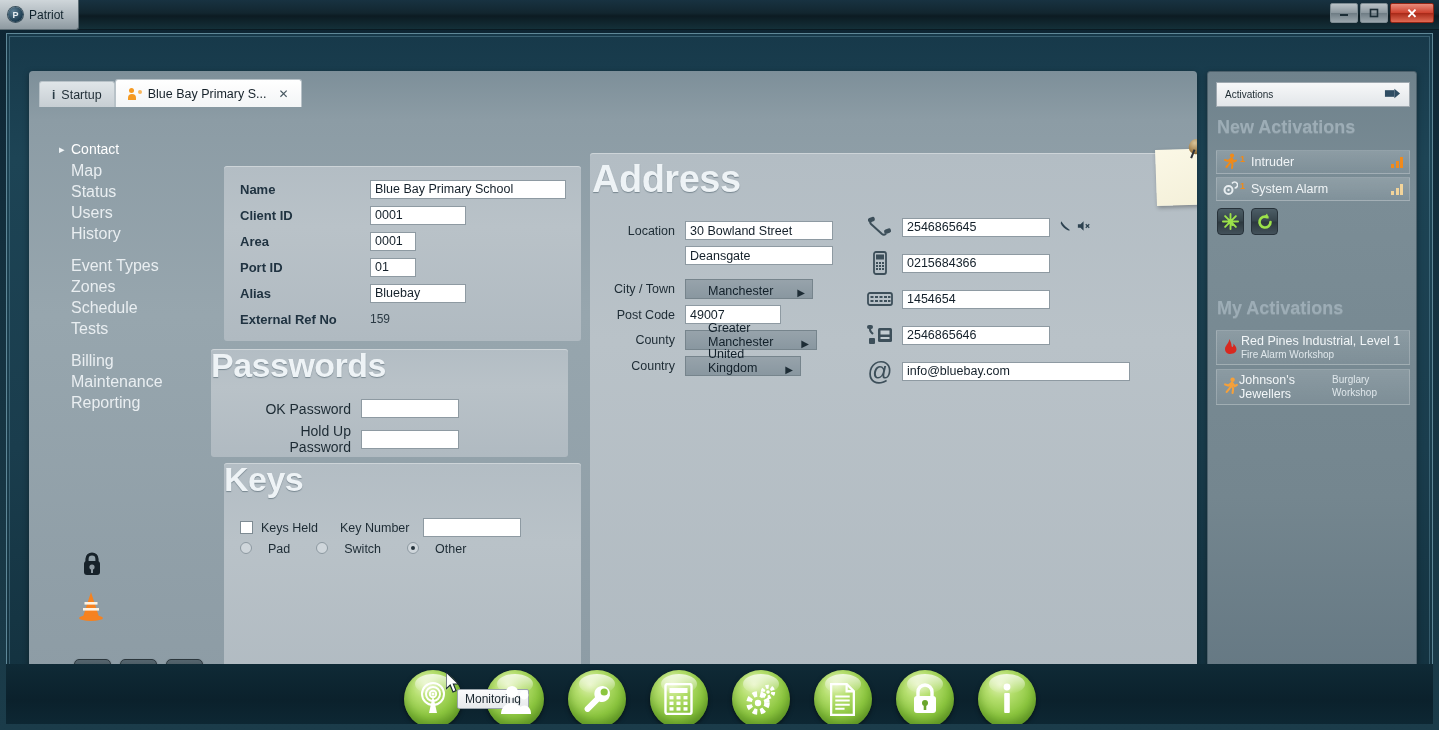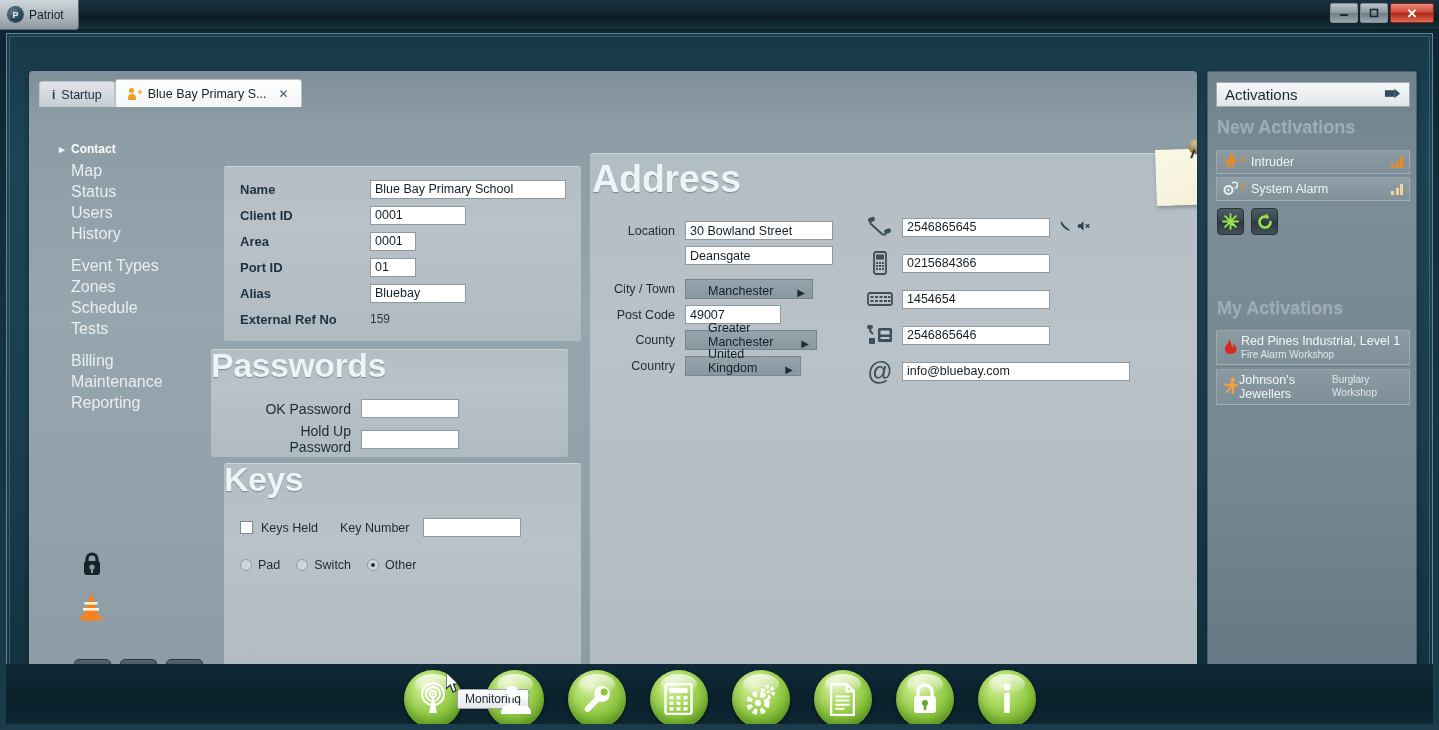--- a/index.html
+++ b/index.html
@@ -228,7 +228,7 @@
     background: linear-gradient(180deg, #f7f8f9 0%, #e2e6e9 100%);
     border: 1px solid #9fa9b0;
     display: flex; align-items: center; padding: 0 8px;
-    font-size: 15px; color: #1c2930;
+    font-size: 10px; color: #1c2930;
   }
   #act-header .pin-ico { margin-left: auto; color: #2f4d63; }
   .act-section {

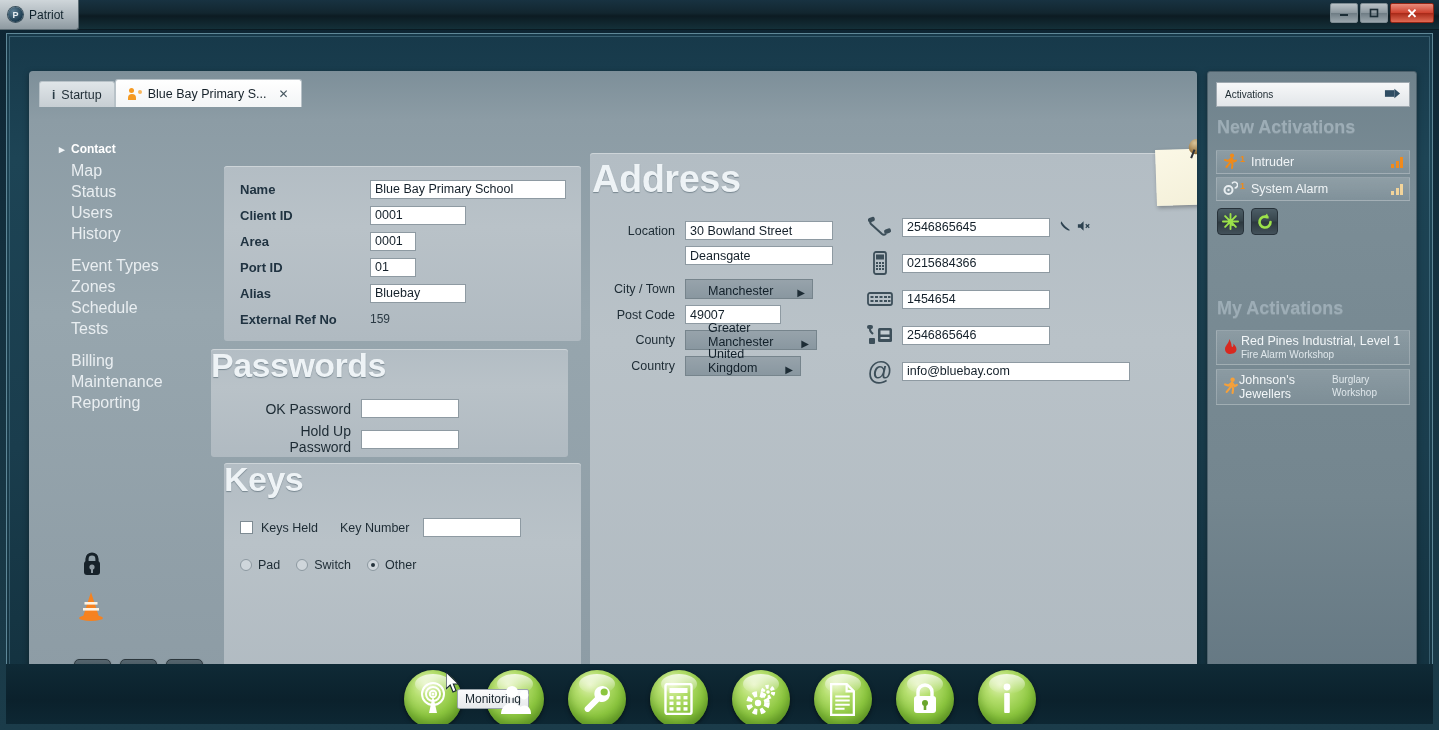--- a/index.html
+++ b/index.html
@@ -110,7 +110,7 @@
     font-size: 16px; color: #e9eef1; line-height: 21px;
     padding-left: 18px; position: relative; white-space: nowrap;
   }
-  .nav-item.current { font-weight: bold; color: #ffffff; font-size: 12px; }
+  .nav-item.current { font-weight: normal; color: #ffffff; font-size: 14px; }
   .nav-item.current::before {
     content: "\25B8"; position: absolute; left: 6px; top: 0; font-size: 11px; color: #f2f6f8;
   }

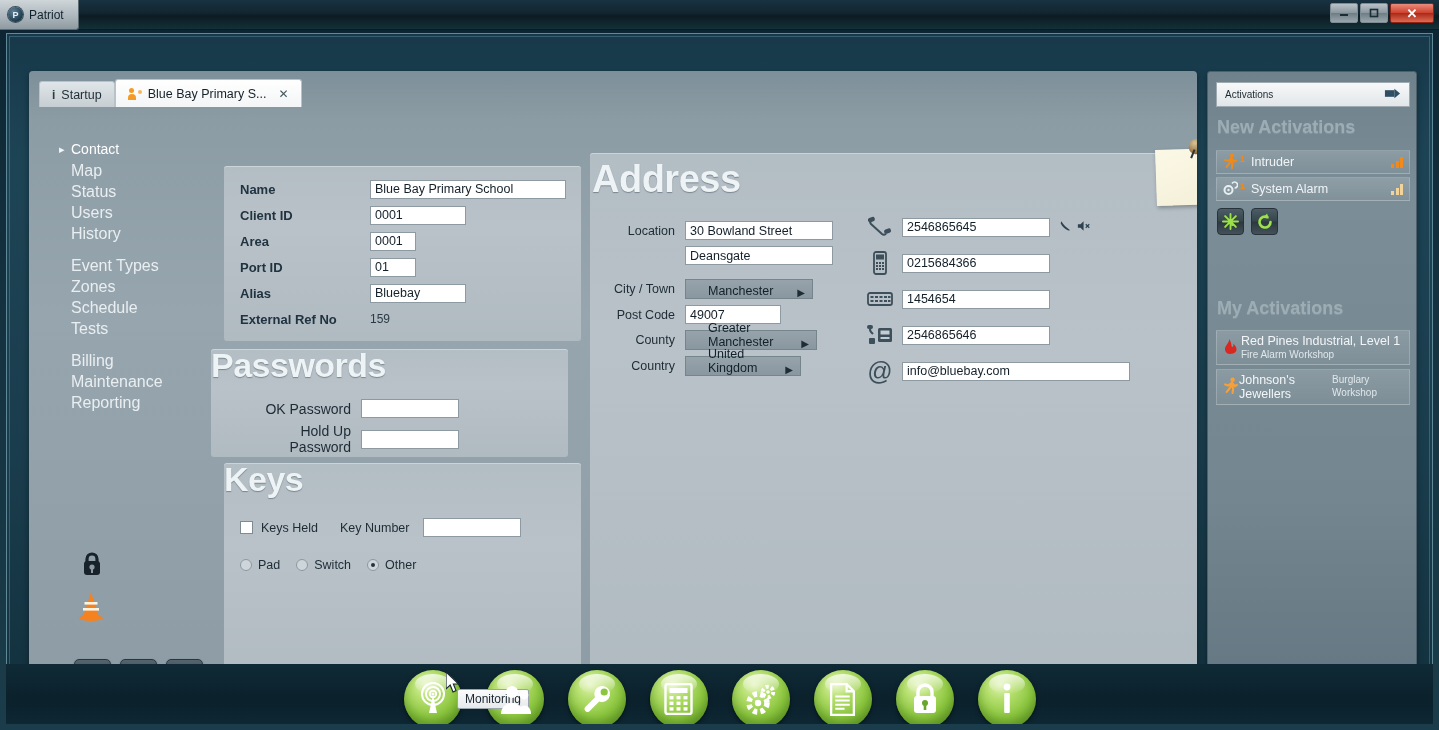--- a/index.html
+++ b/index.html
@@ -172,7 +172,7 @@
 
   
   #keysrow1 { position: absolute; left: 16px; top: 55px; display: flex; align-items: center; gap: 8px; }
-  #keysrow2 { position: absolute; left: 16px; top: 79px; display: flex; align-items: center; gap: 6px; margin-top: 16px; }
+  #keysrow2 { position: absolute; left: 16px; top: 79px; display: flex; align-items: flex-start; gap: 16px; }
   .chk {
     width: 13px; height: 13px; background: #fff; border: 1px solid #7e8b93;
   }

